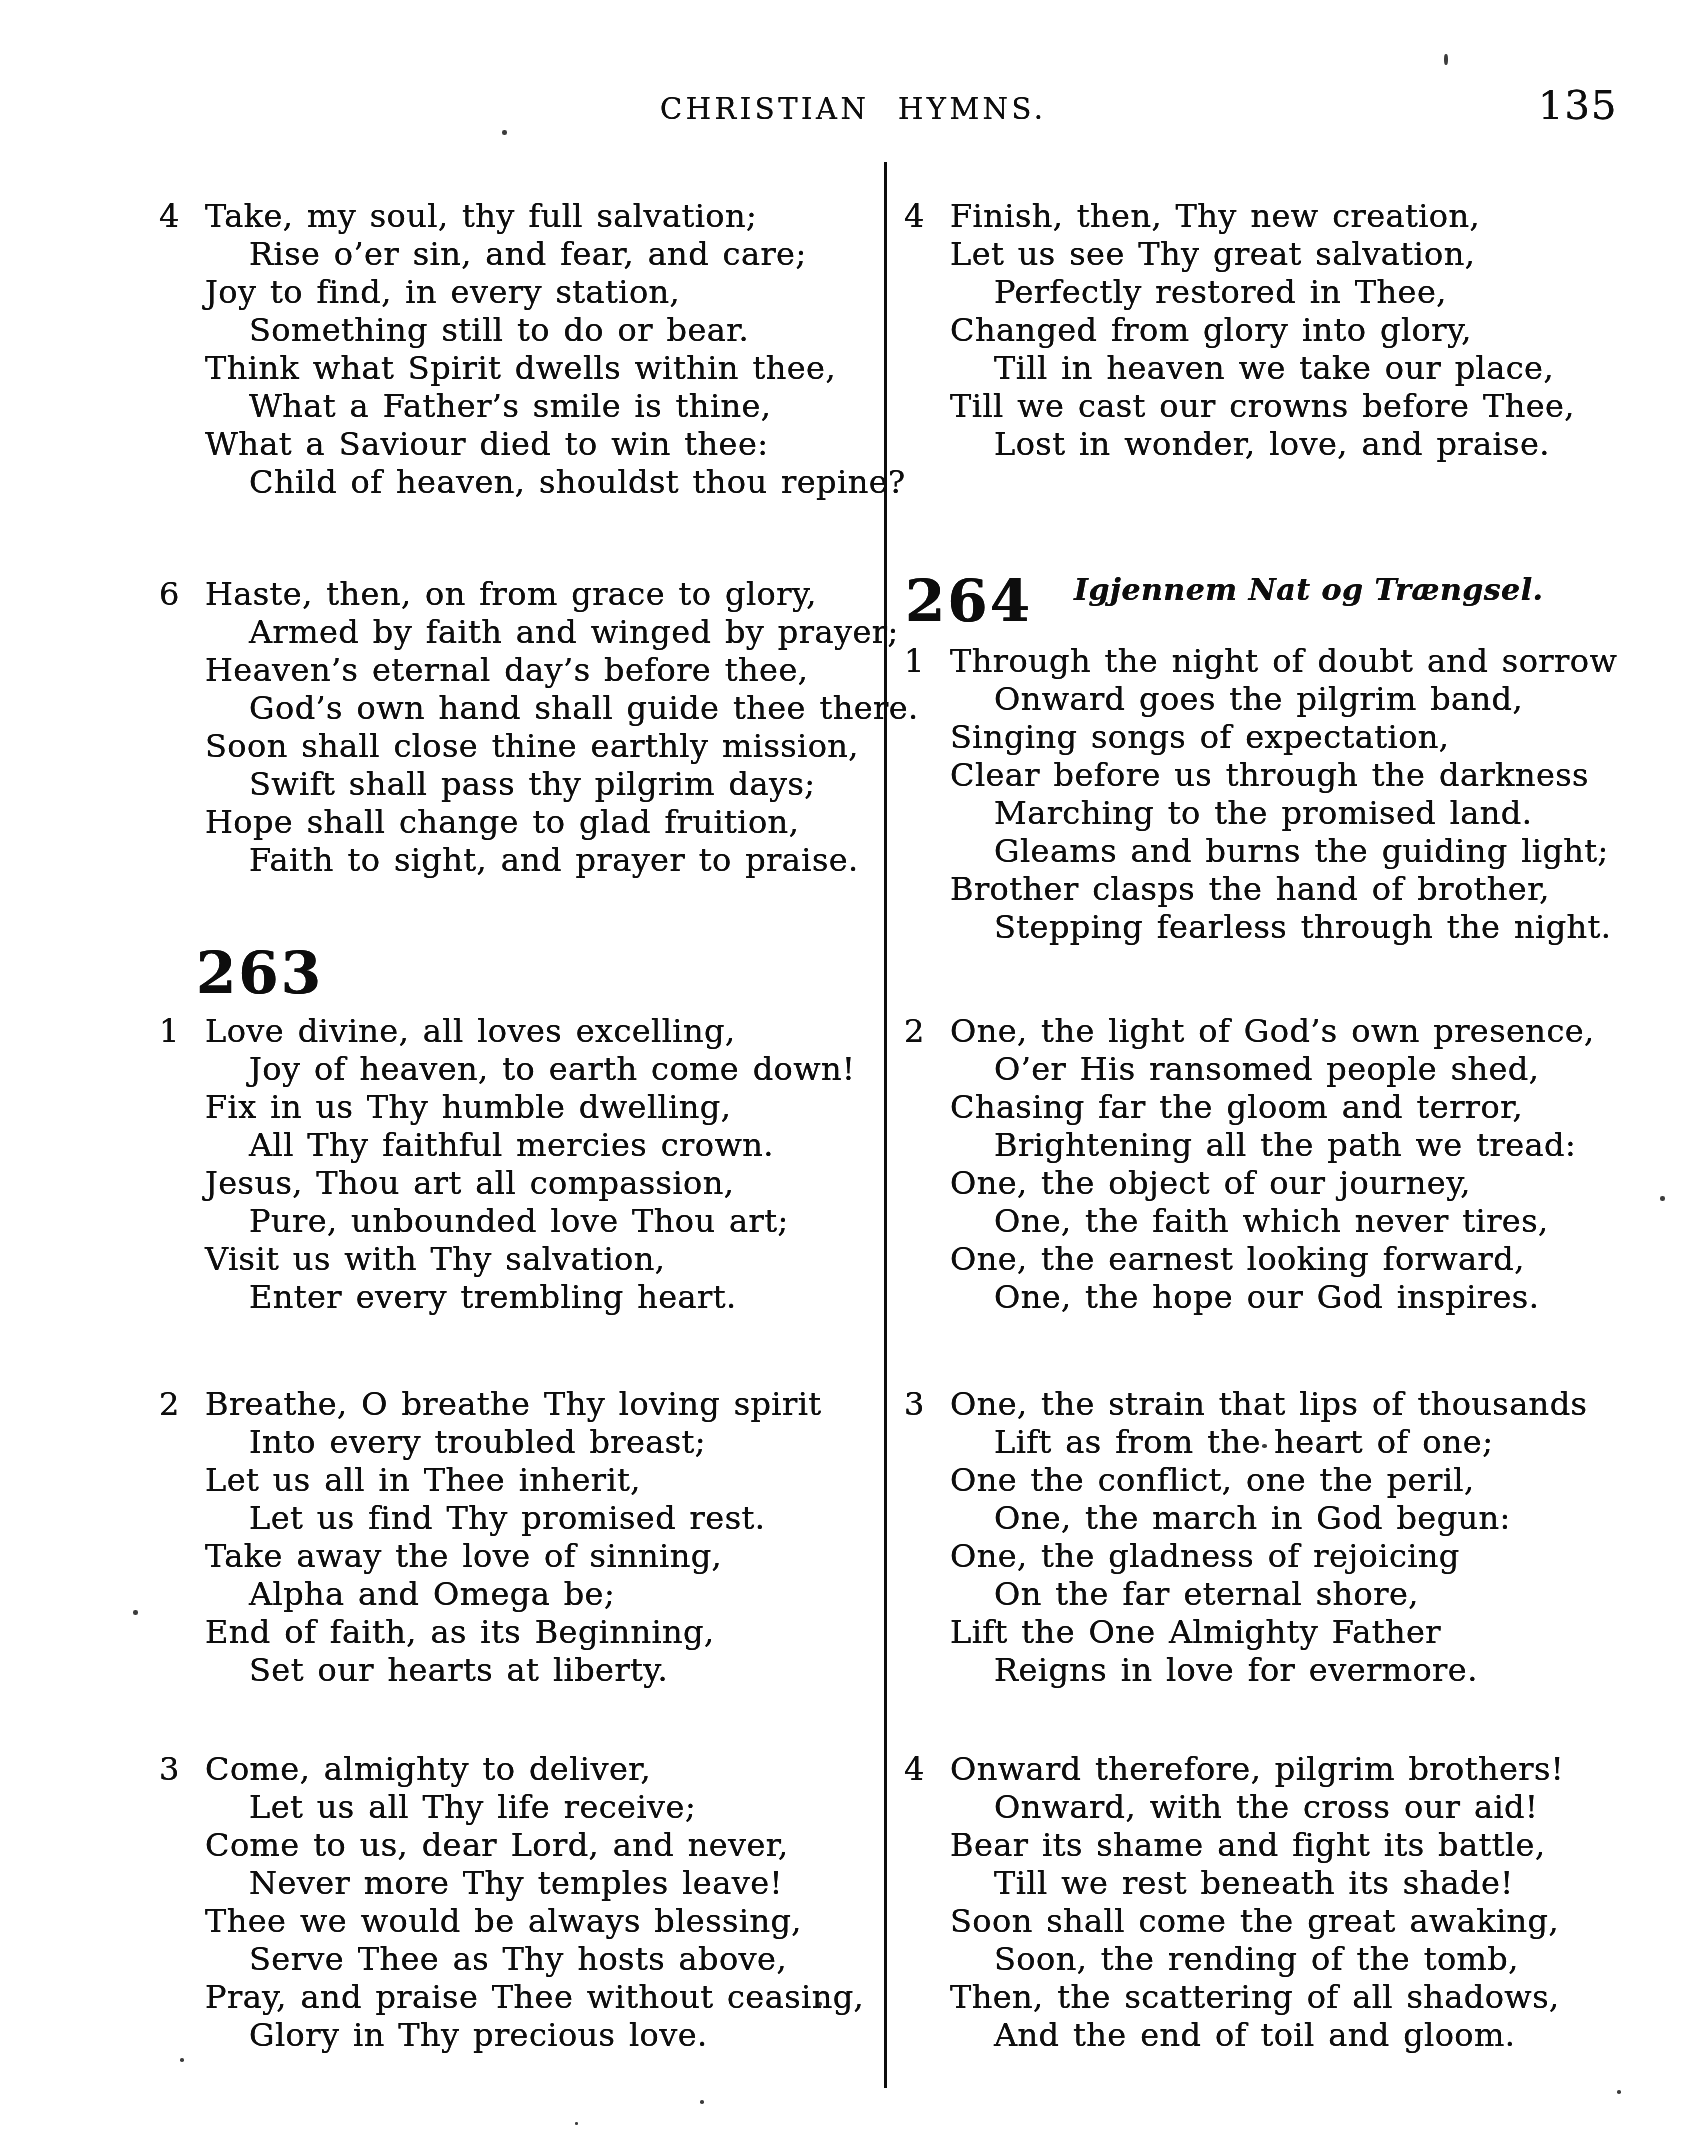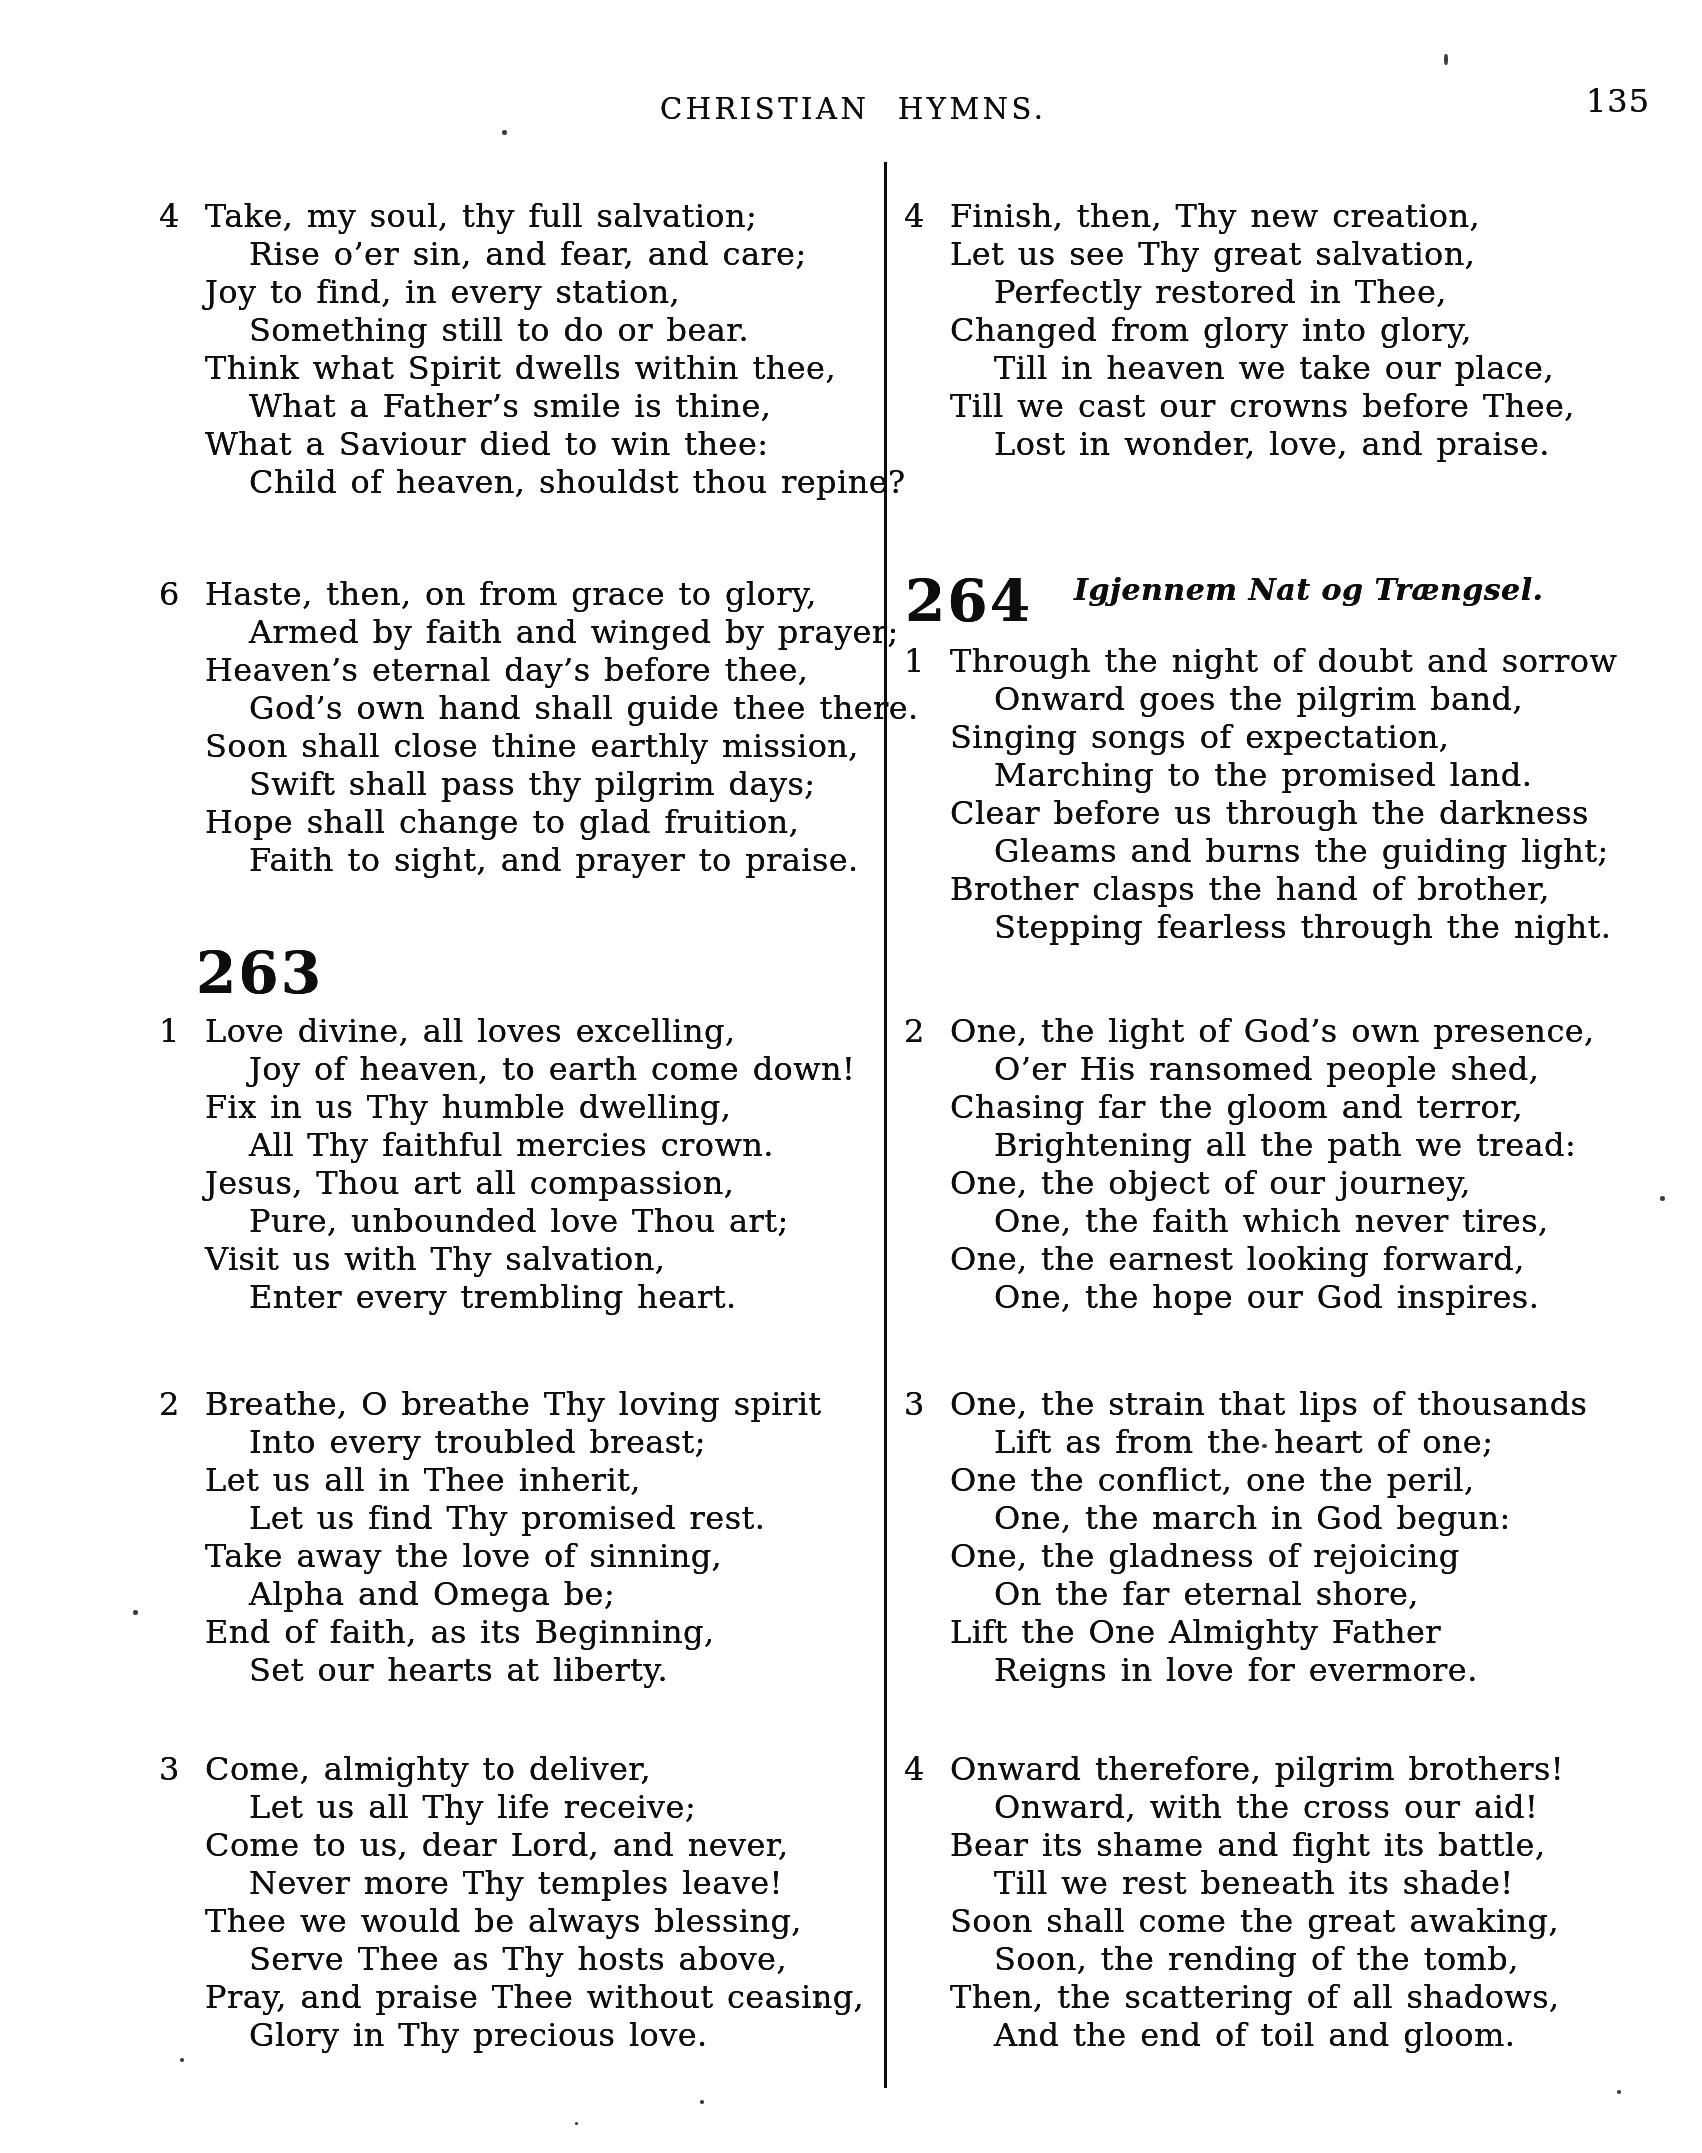--- a/index.html
+++ b/index.html
@@ -32,9 +32,8 @@
     position: absolute;
     left: 1538px;
     top: 82px;
-    font-size: 32px;
+    font-size: 40px;
     letter-spacing: 1px;
-    margin-left: 48px;
   }
 
   

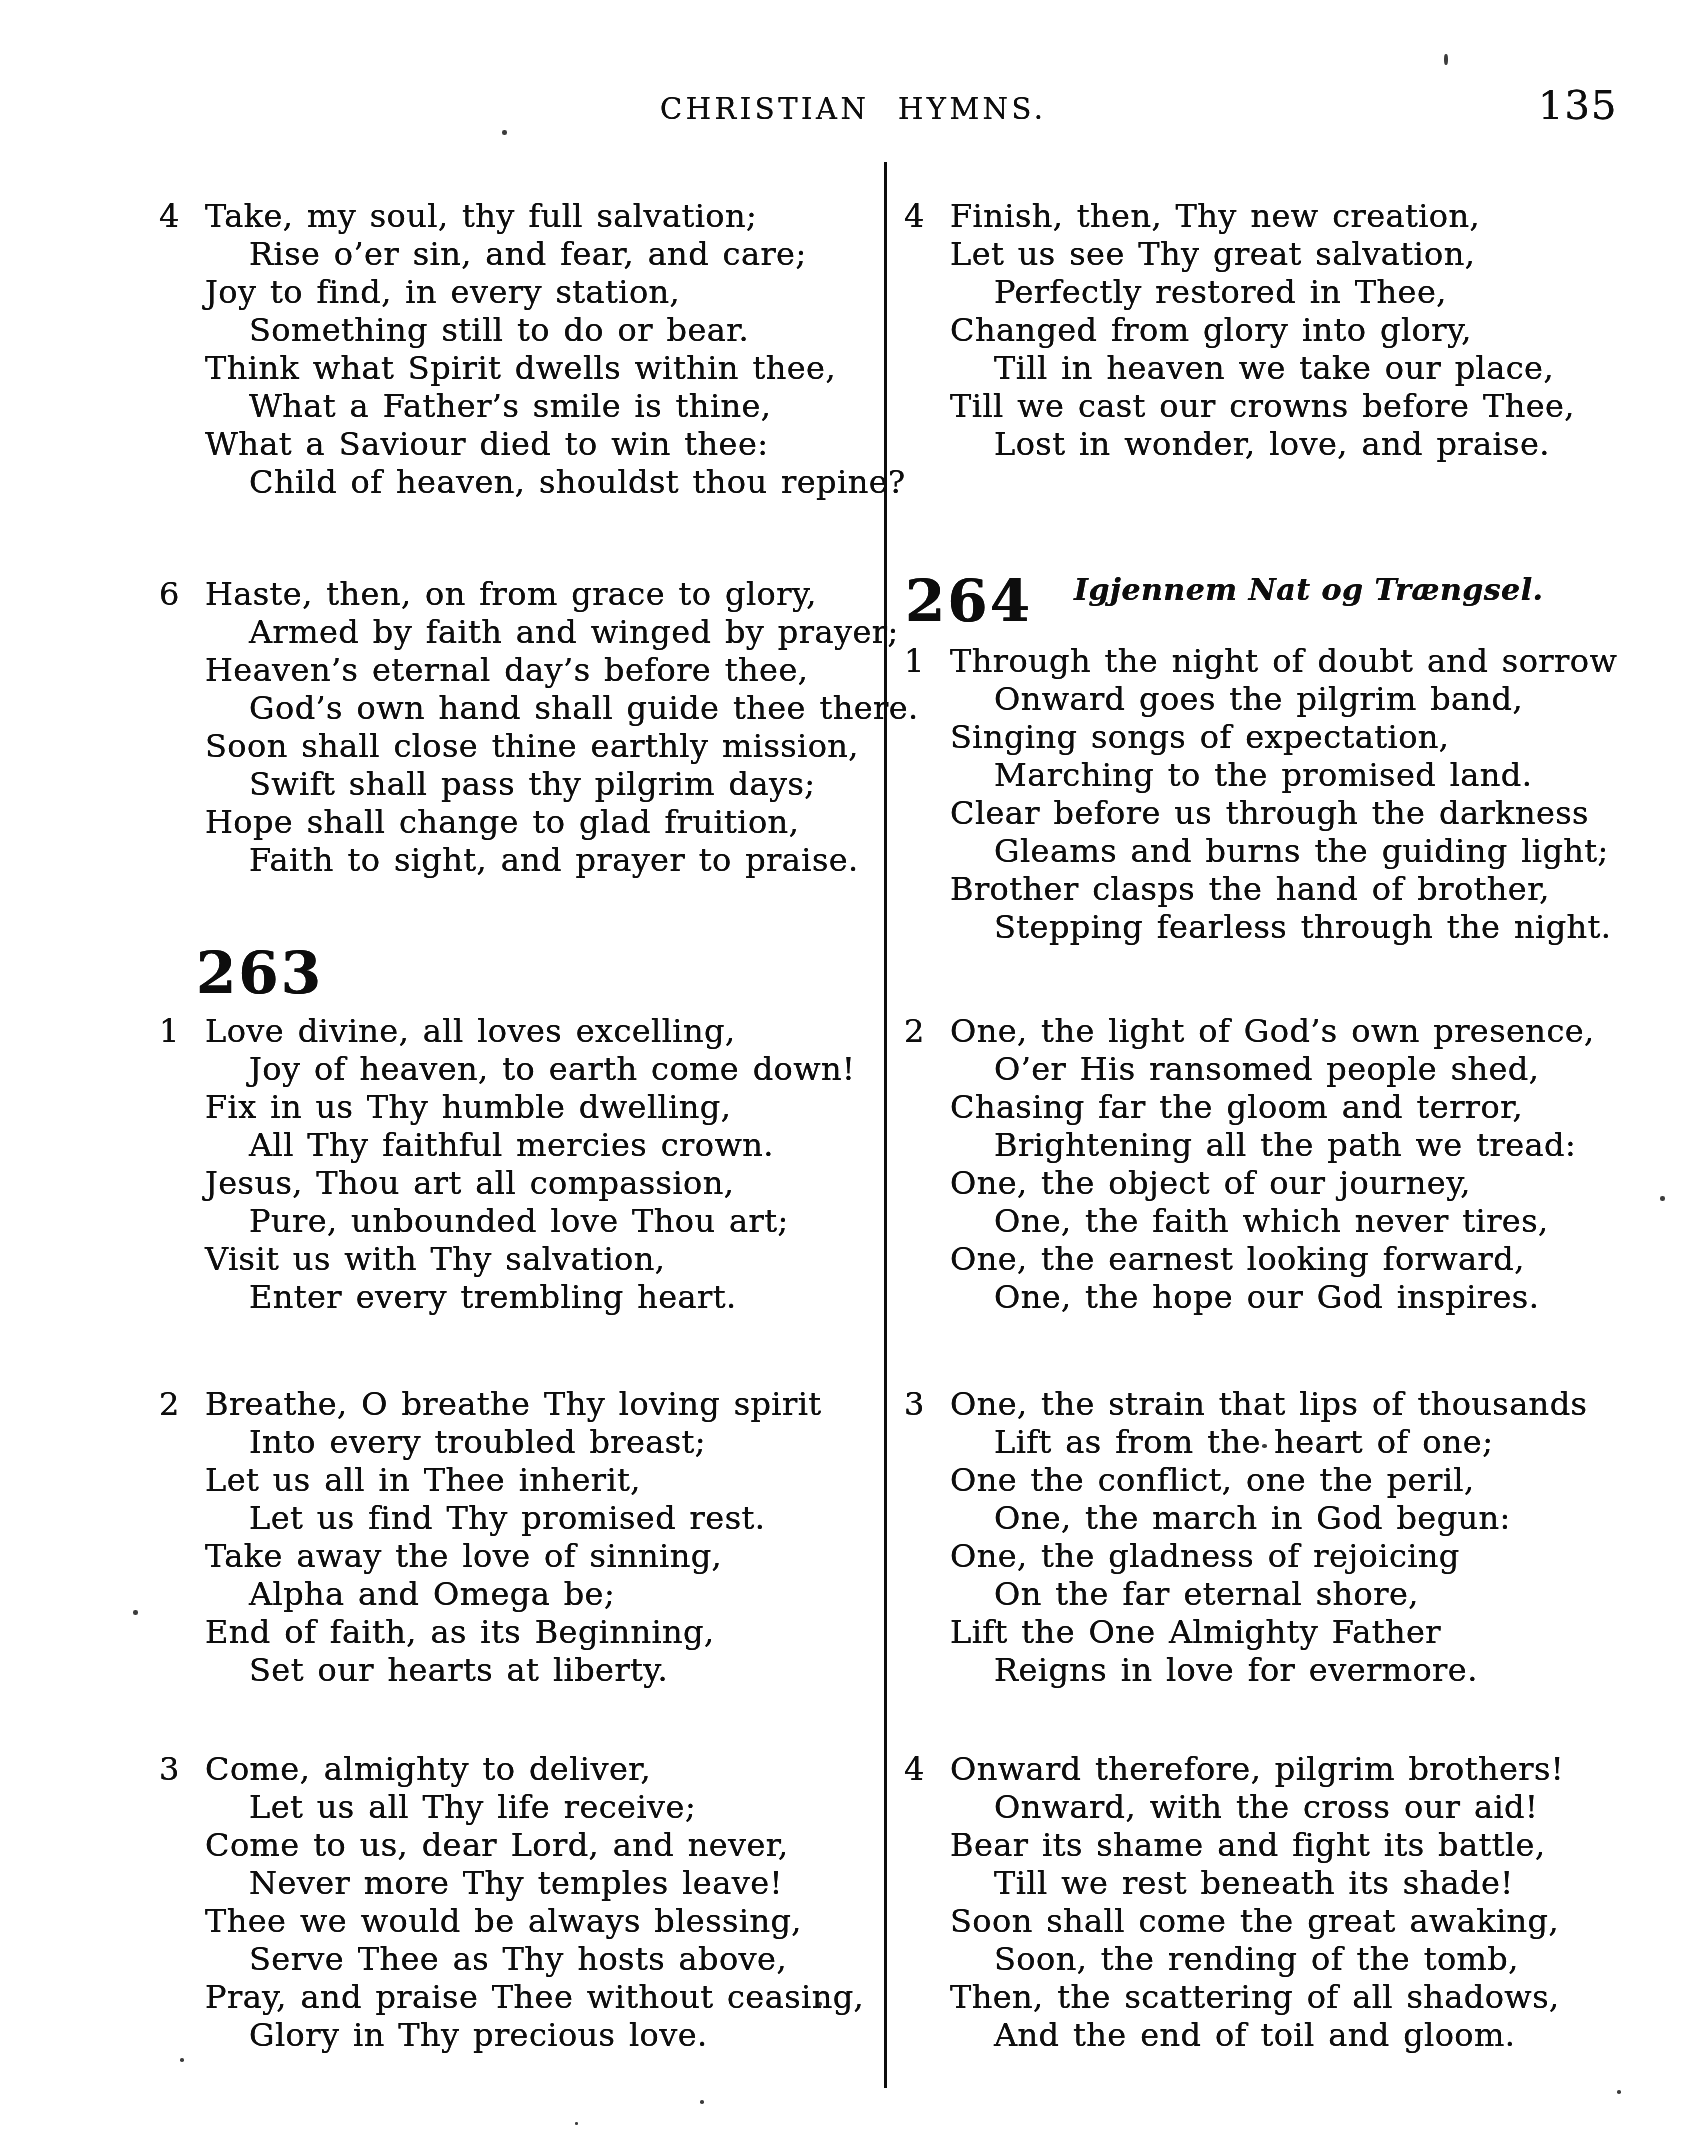--- a/index.html
+++ b/index.html
@@ -194,8 +194,8 @@
       <div class="vline">Through the night of doubt and sorrow</div>
       <div class="vline indent">Onward goes the pilgrim band,</div>
       <div class="vline">Singing songs of expectation,</div>
+      <div class="vline">Clear before us through the darkness</div>
       <div class="vline indent">Marching to the promised land.</div>
-      <div class="vline">Clear before us through the darkness</div>
       <div class="vline indent">Gleams and burns the guiding light;</div>
       <div class="vline">Brother clasps the hand of brother,</div>
       <div class="vline indent">Stepping fearless through the night.</div>

